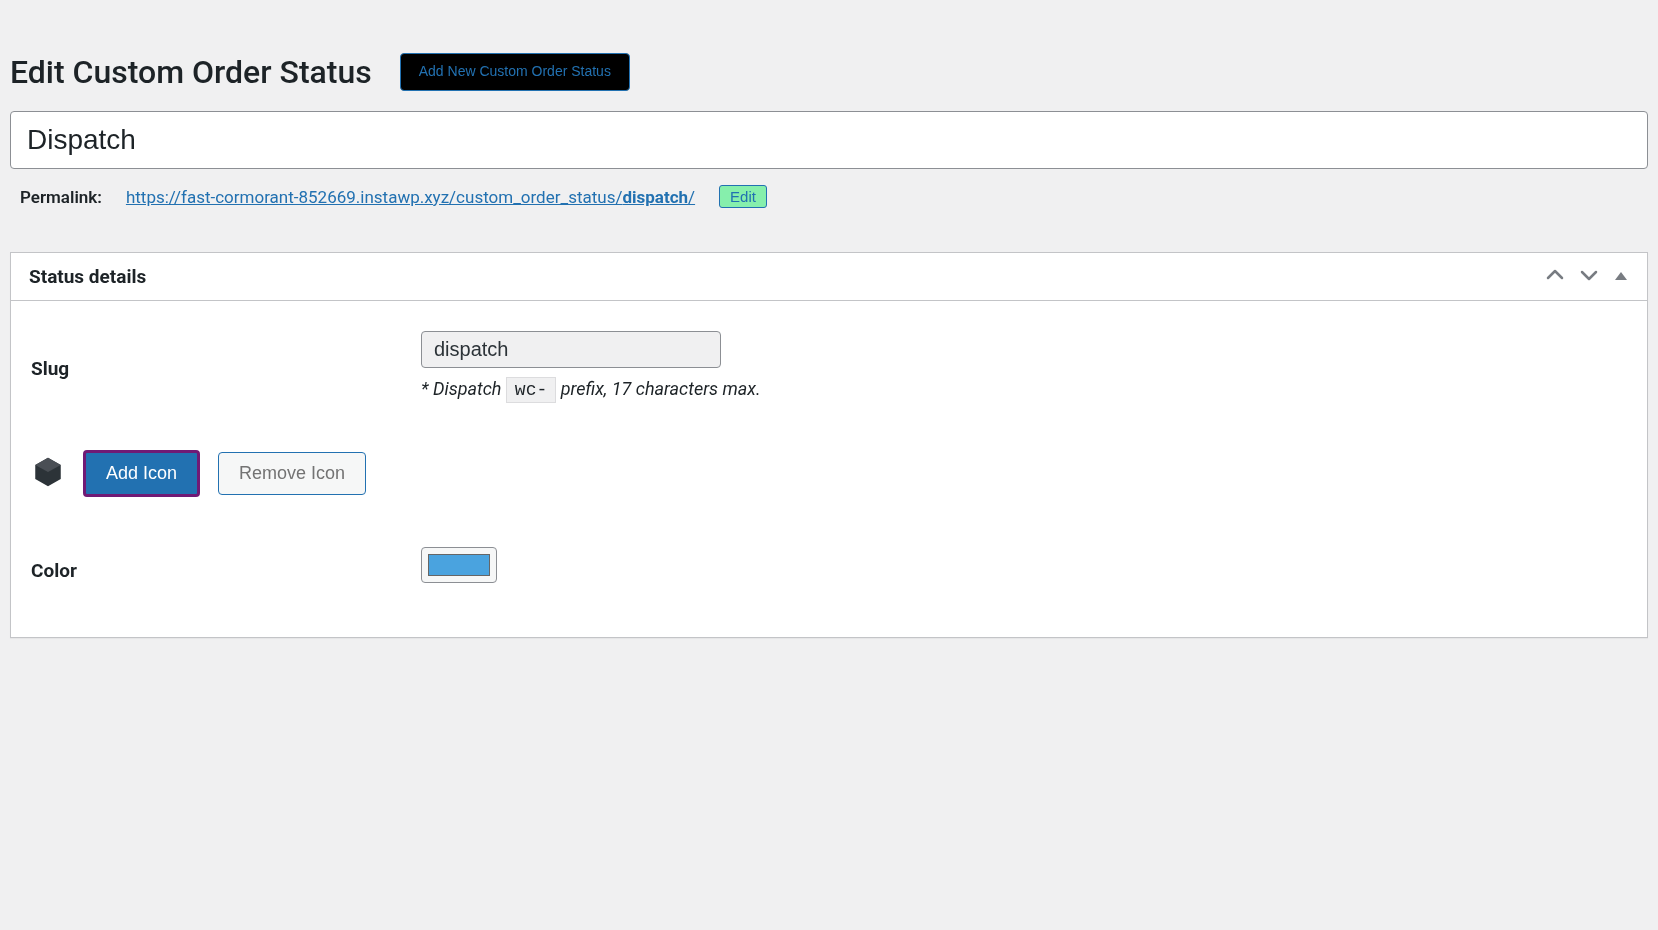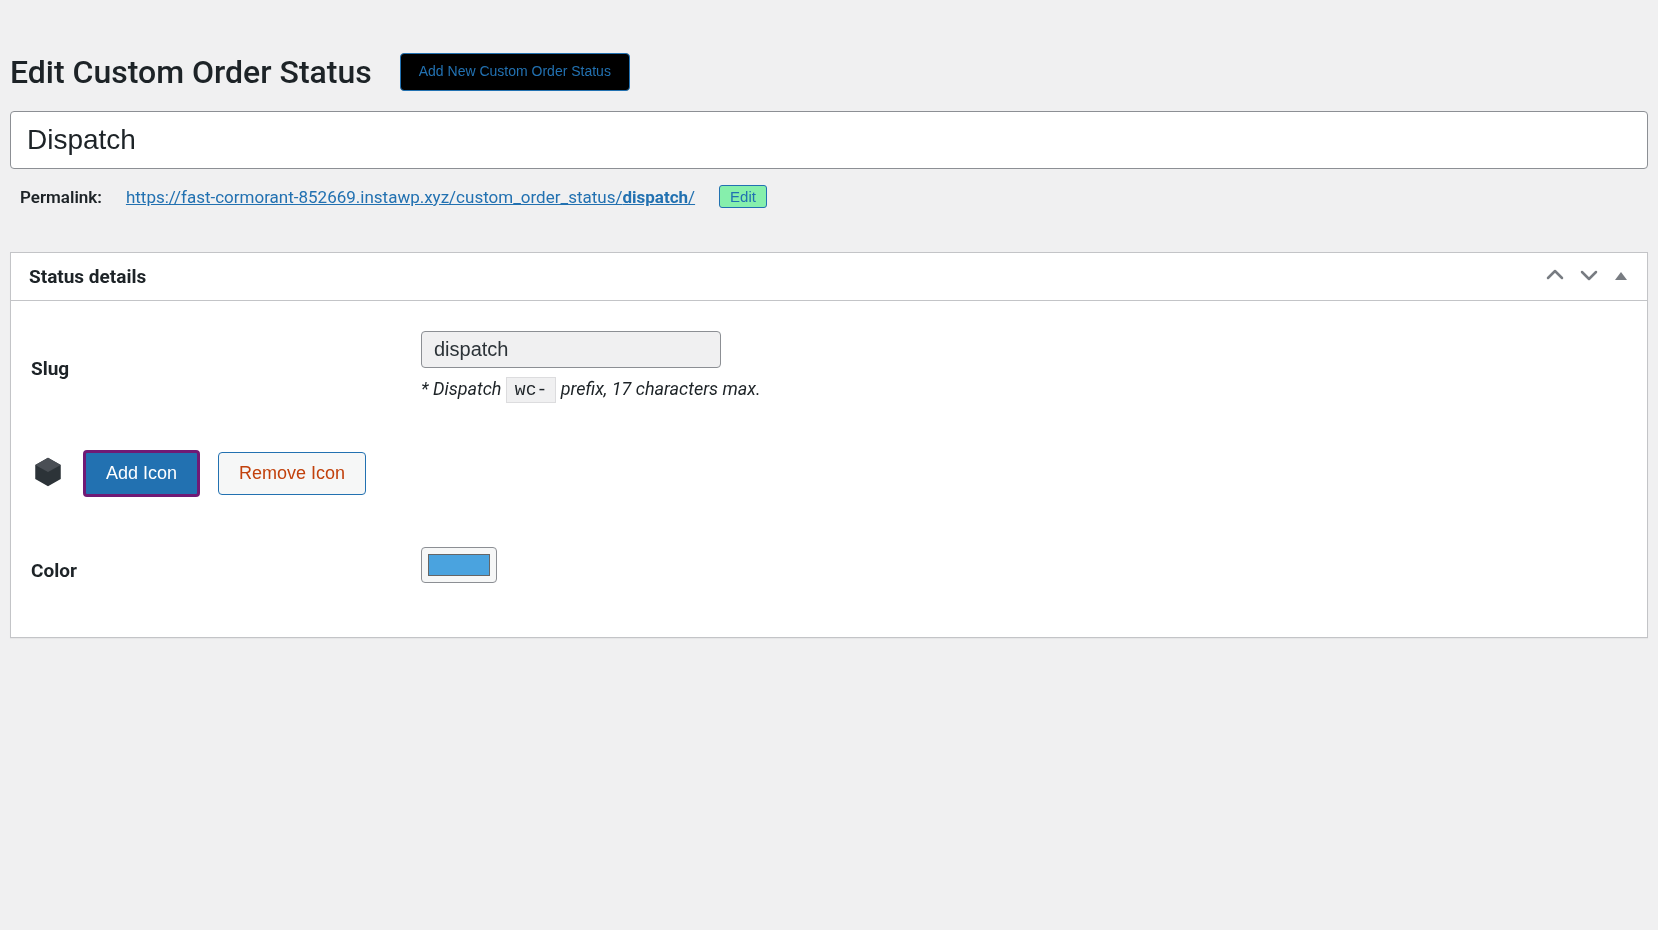--- a/index.html
+++ b/index.html
@@ -174,7 +174,7 @@
       background: #f6f7f7;
       border: 1px solid #2271b1;
       border-radius: 4px;
-      color: #c2410c;
+      color: #737373;
       font-size: 18px;
       cursor: pointer;
     }

